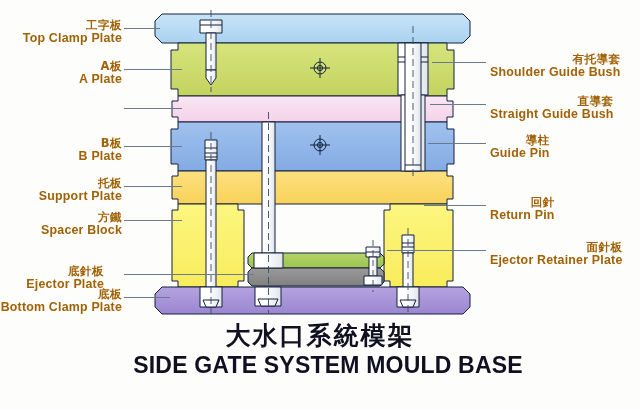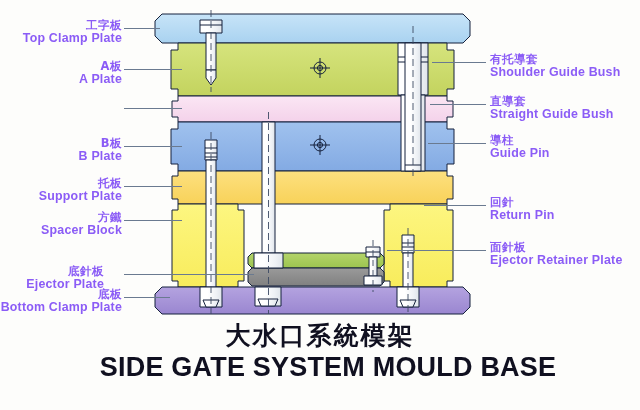--- a/index.html
+++ b/index.html
@@ -18,7 +18,7 @@
   .label{
     position:absolute;
     line-height:1.02;
-    color:#8b5cf6;
+    color:#a16207;
     white-space:nowrap;
   }
   .label .cn{

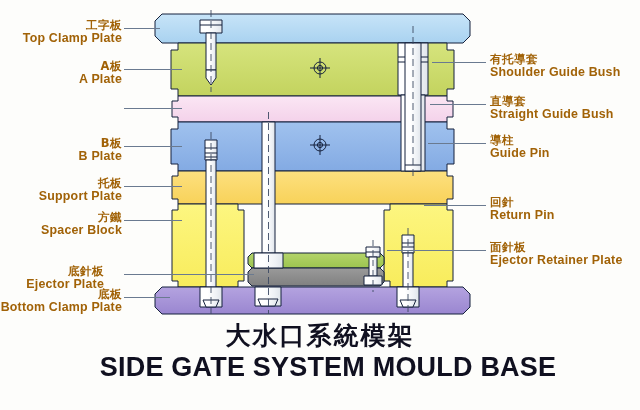--- a/index.html
+++ b/index.html
@@ -37,7 +37,7 @@
     margin-top:0px;
   }
   .label.left{text-align:right;}
-  .label.right{text-align:left;}
+  .label.right{text-align:right;}
 
   
   .leader{

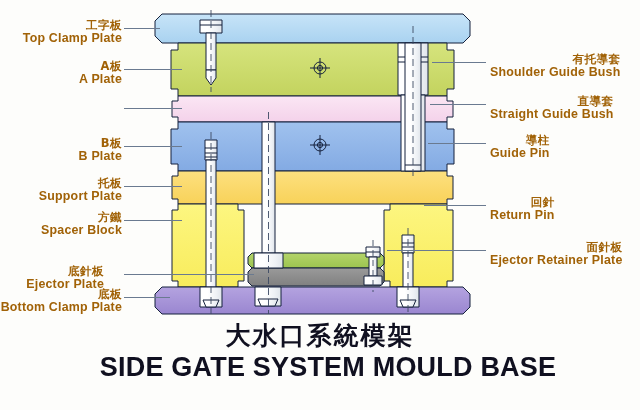--- a/index.html
+++ b/index.html
@@ -277,7 +277,7 @@
   </div>
 
   <div class="title-cn" style="top:319px;font-size:25px;letter-spacing:2px;">大水口系統模架</div>
-  <div class="title-en" style="top:352px;font-size:27px;letter-spacing:0.2px;margin-left:16px;">SIDE GATE SYSTEM MOULD BASE</div>
+  <div class="title-en" style="top:352px;font-size:23px;letter-spacing:0.2px;margin-left:16px;">SIDE GATE SYSTEM MOULD BASE</div>
 
 </div>
 

